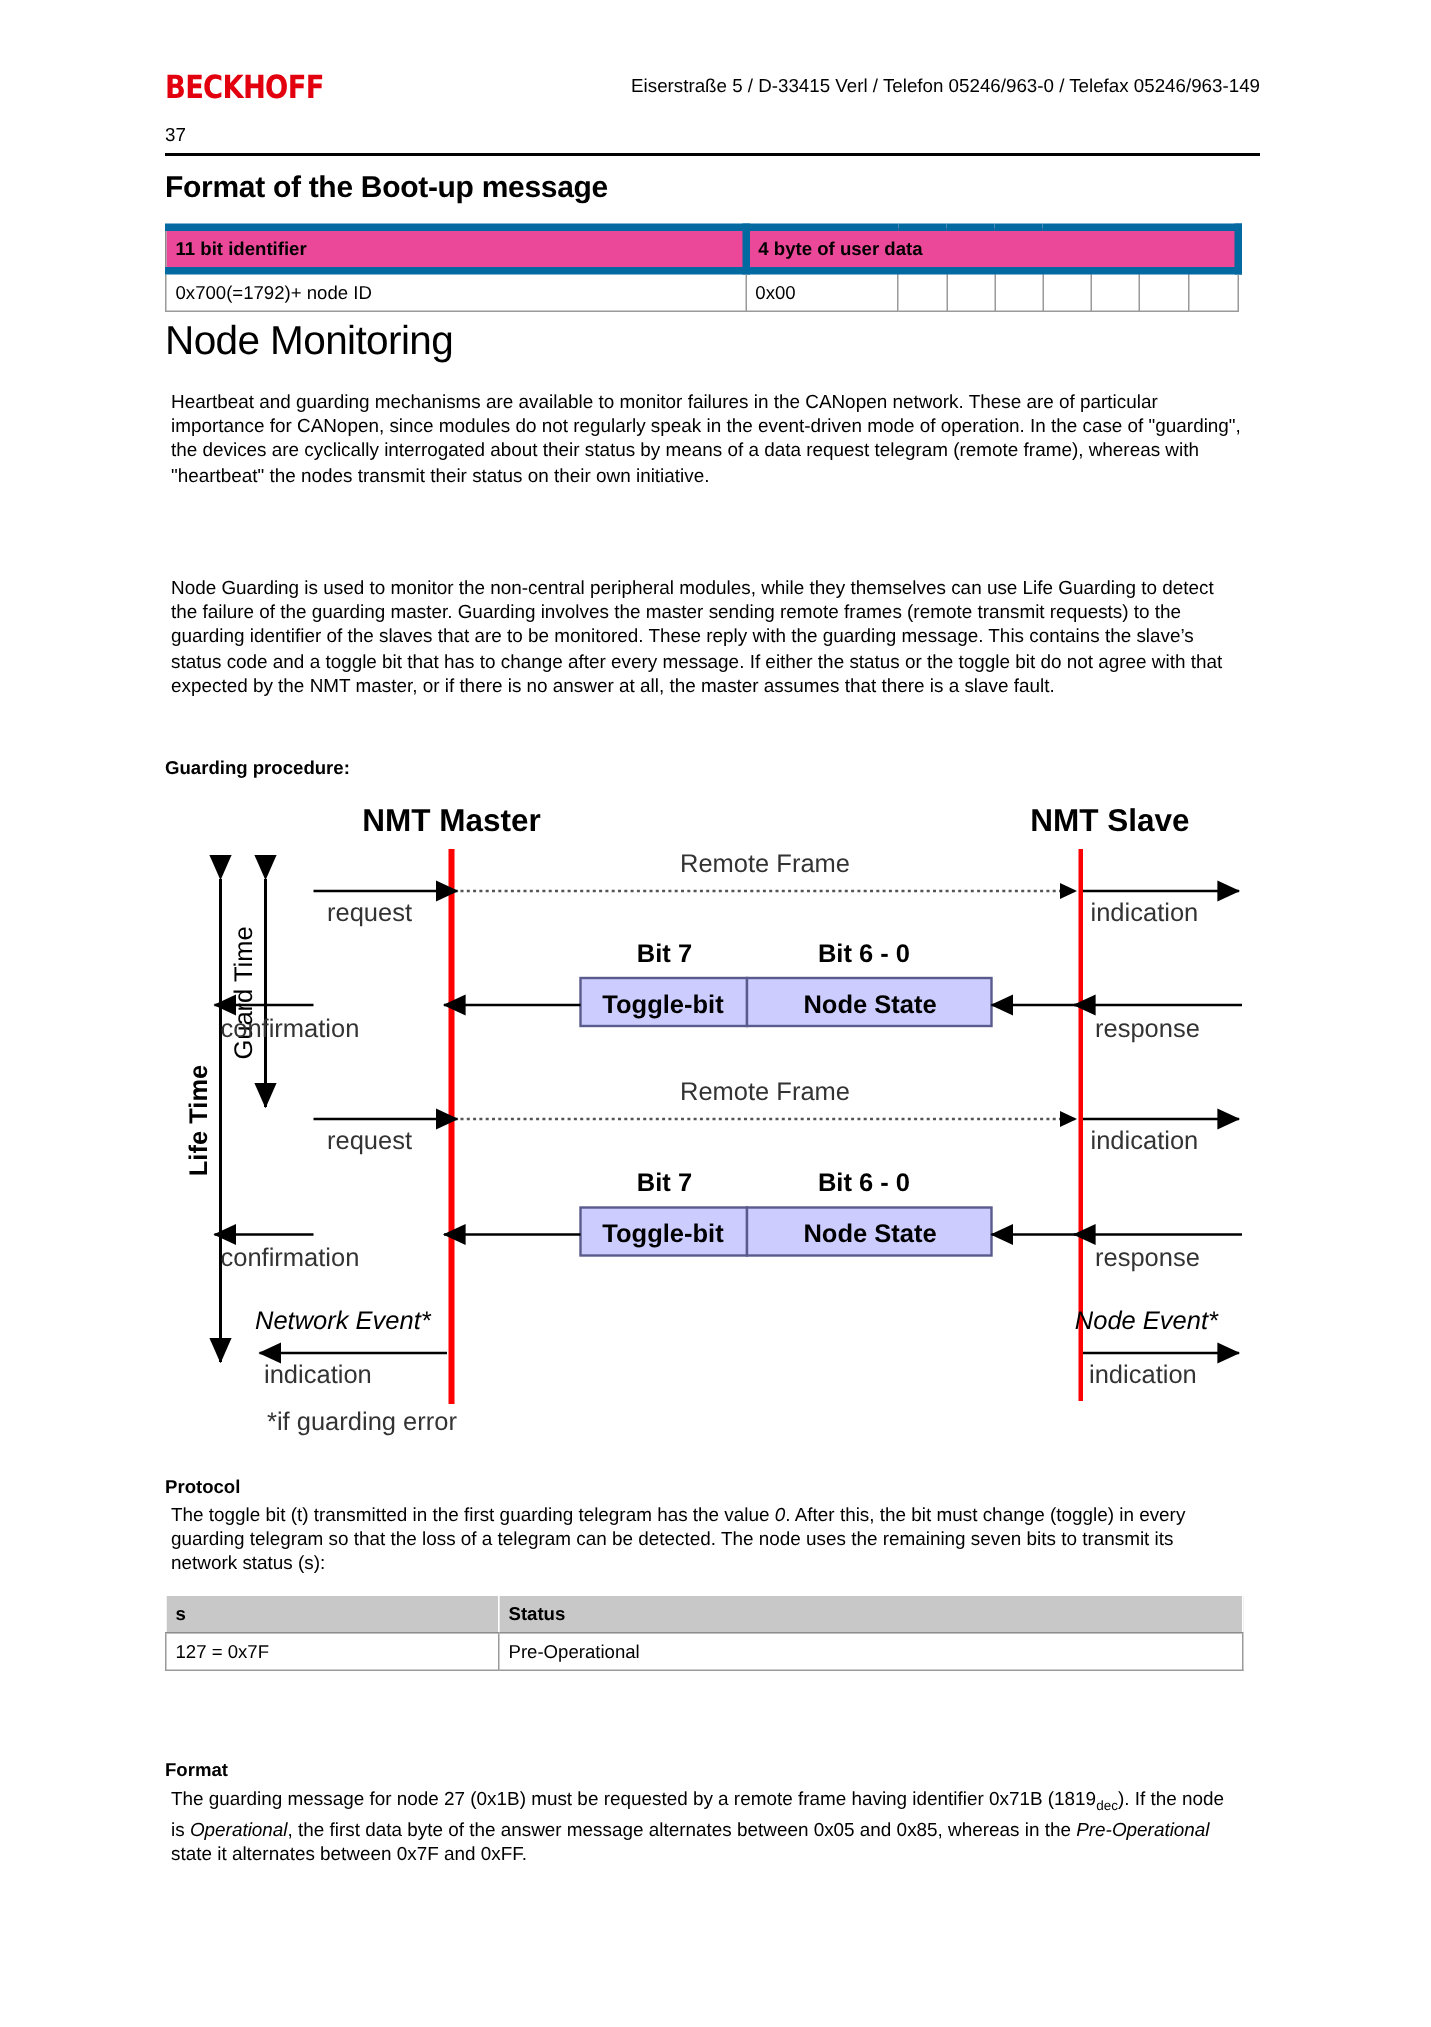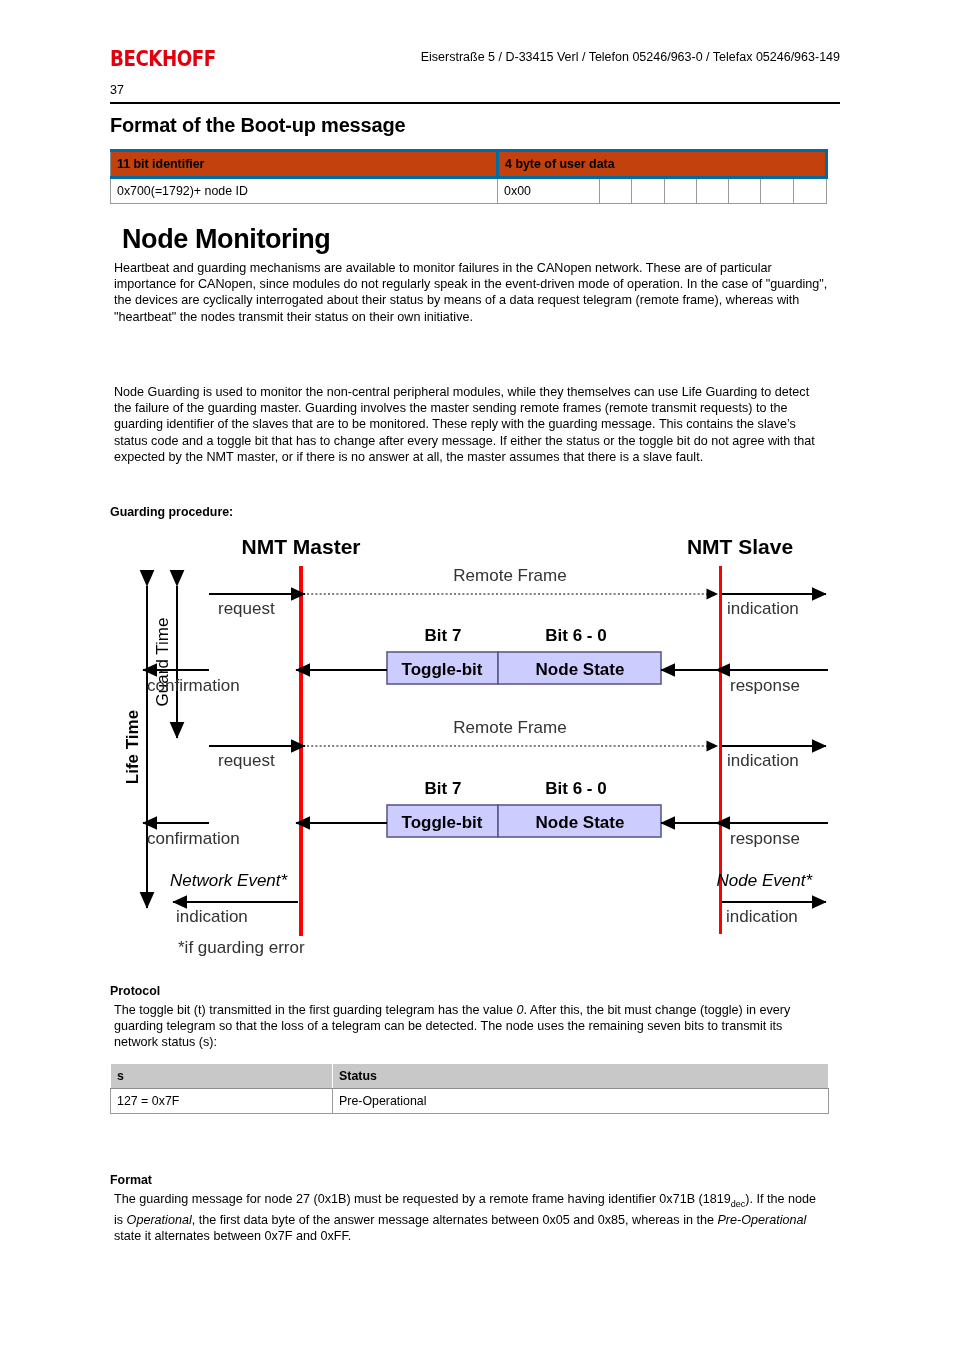--- a/index.html
+++ b/index.html
@@ -117,7 +117,7 @@
     vertical-align: middle;
     margin-top: 13px;
   }
-  table.doc.bootup th { border: 3px solid #0369a1; background: #c2410c; }
+  table.doc.bootup th { border: 5px solid #0369a1; background: #ec4899; }
   table.doc.bootup th.h1c { border-left: 1px solid #8d8d8d; }
 
   

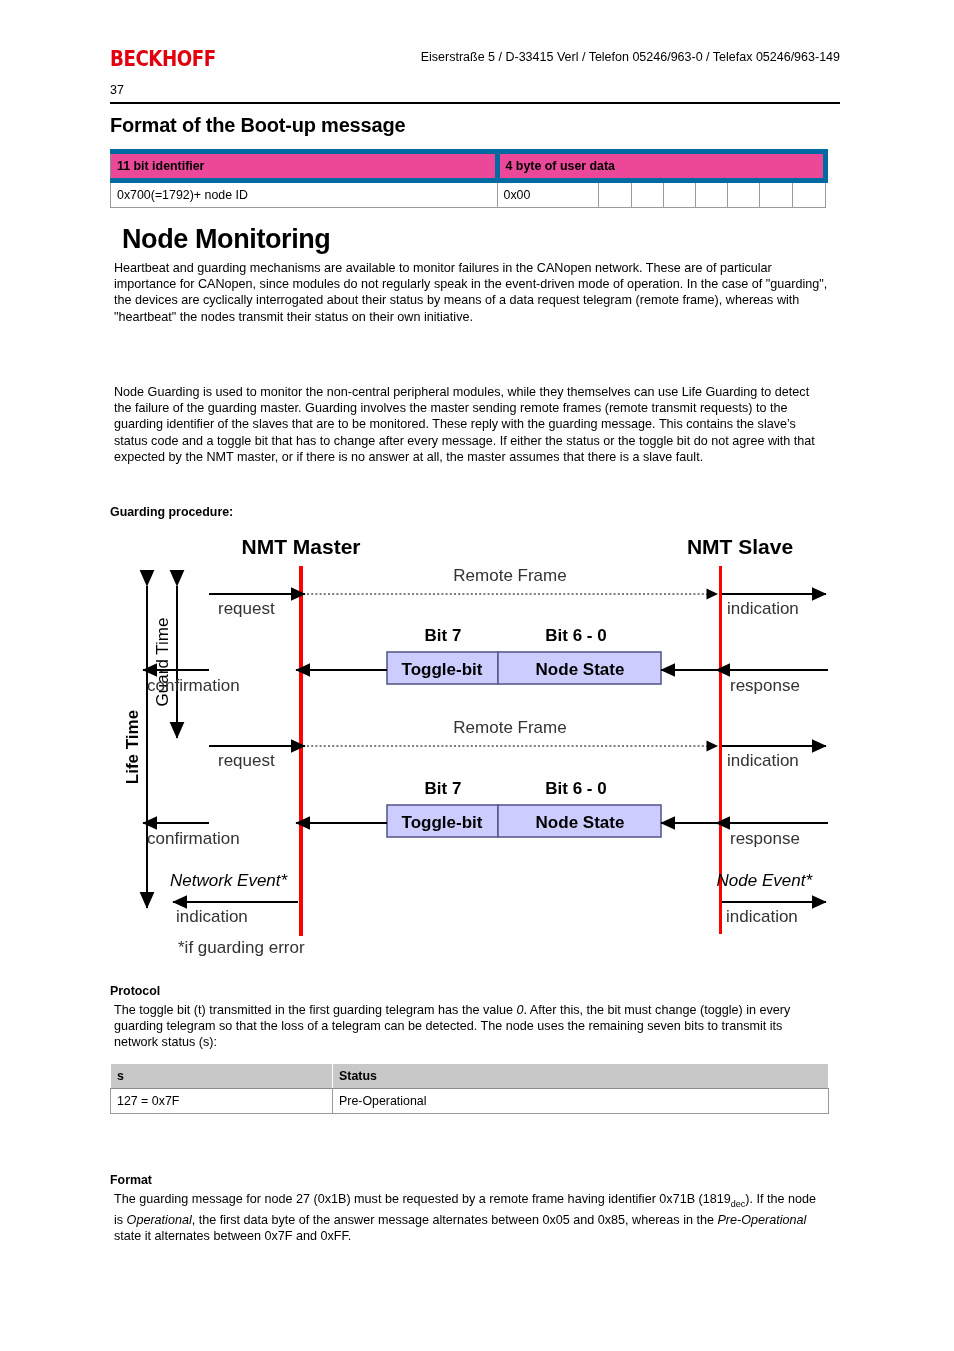--- a/index.html
+++ b/index.html
@@ -76,9 +76,9 @@
   }
   h1.big {
     position: absolute;
-    margin: 12px;
+    margin: 0;
     font-size: 27px;
-    font-weight: bold;
+    font-weight: normal;
     letter-spacing: -0.4px;
   }
   .para {

